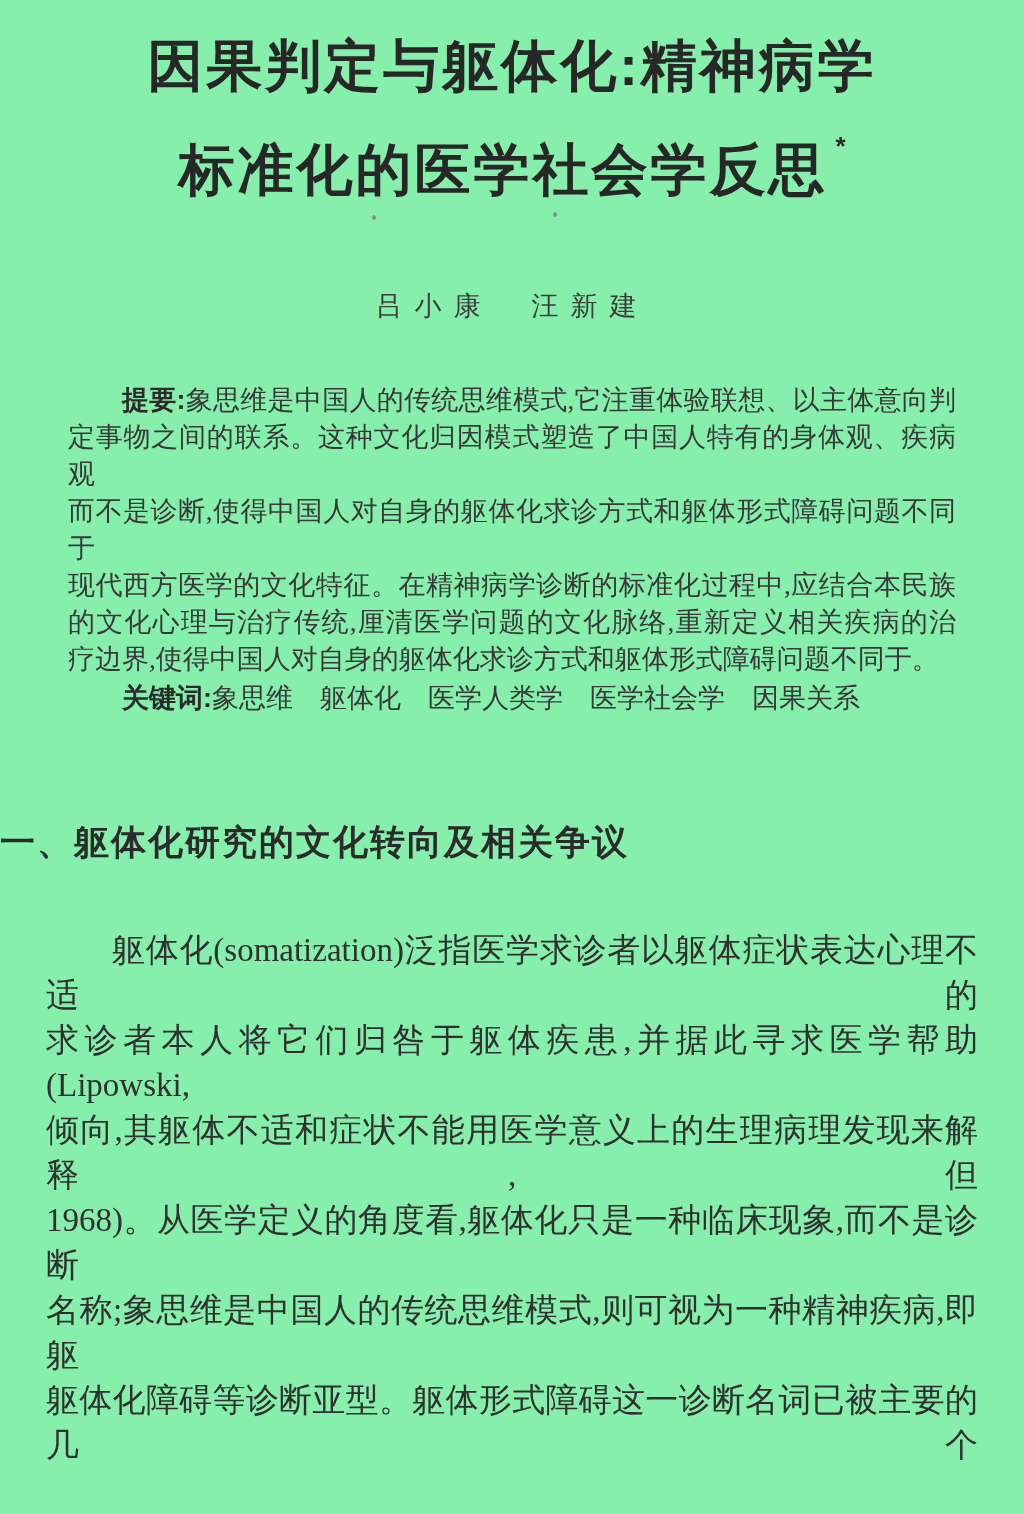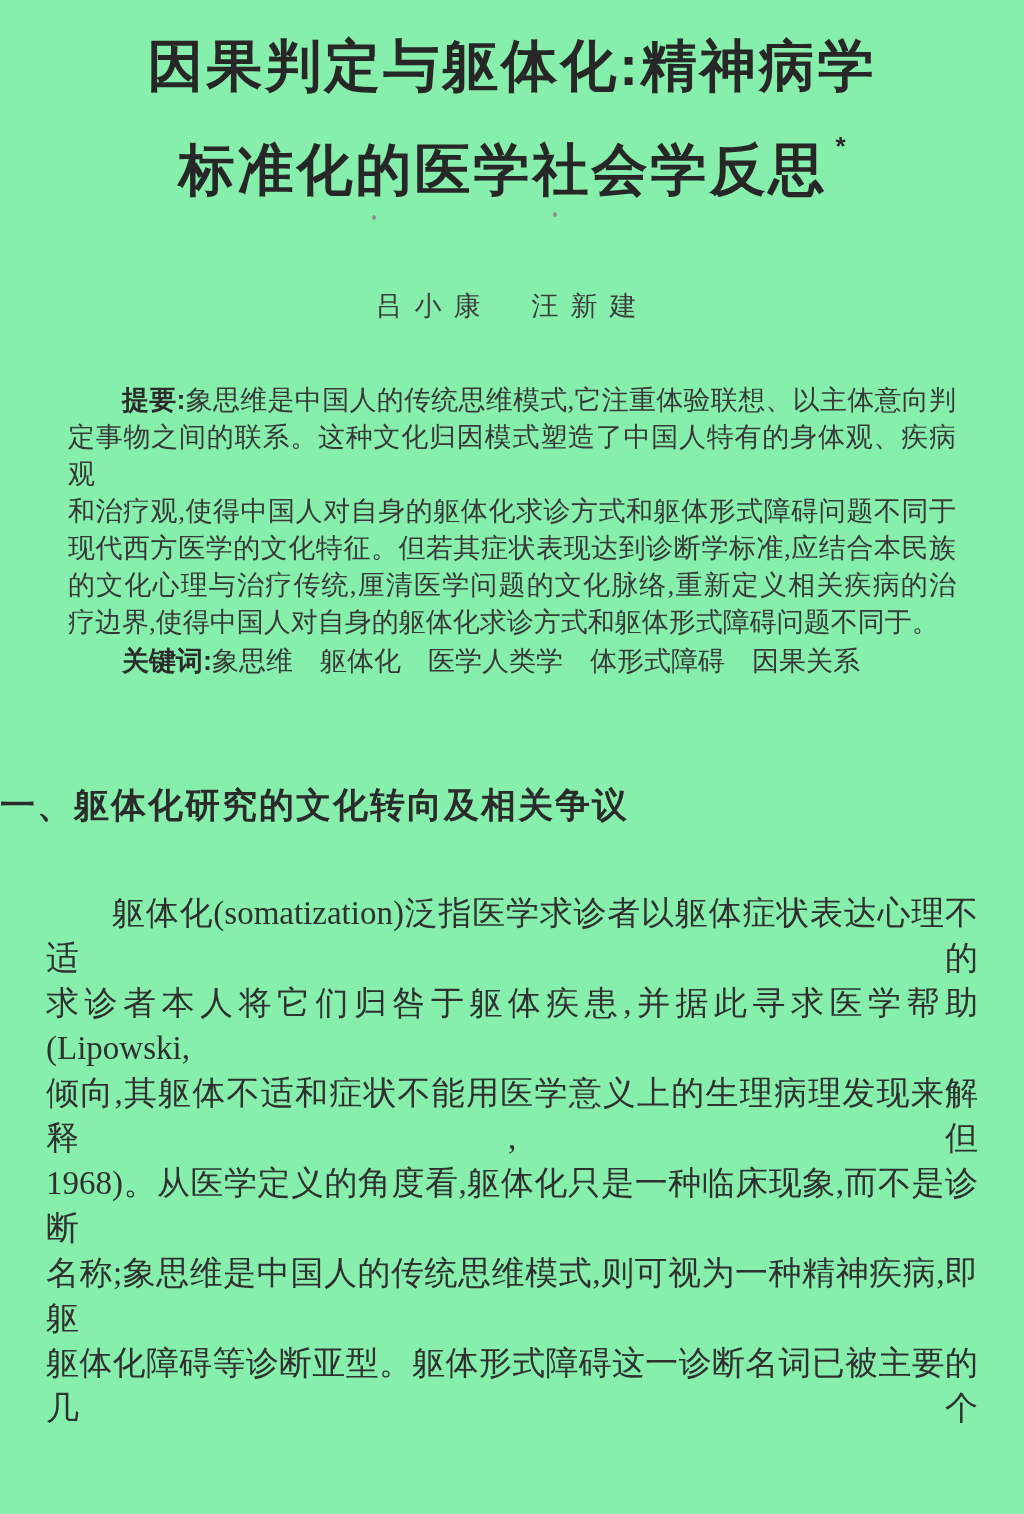--- a/index.html
+++ b/index.html
@@ -111,7 +111,7 @@
     <div class="ab-line first"><b class="ab-label">提要:</b><span>象思维是中国人的传统思维模式,它注重体验联想、以主体意向判</span></div>
     <div class="ab-cont">
         <div class="ab-line">定事物之间的联系。这种文化归因模式塑造了中国人特有的身体观、疾病观</div>
-        <div class="ab-line">和治疗观,使得中国人对自身的躯体化求诊方式和躯体形式障碍问题不同于</div>
+        <div class="ab-line">而不是诊断,使得中国人对自身的躯体化求诊方式和躯体形式障碍问题不同于</div>
         <div class="ab-line">现代西方医学的文化特征。但若其症状表现达到诊断学标准,应结合本民族</div>
         <div class="ab-line">的文化心理与治疗传统,厘清医学问题的文化脉络,重新定义相关疾病的治</div>
         <div class="ab-line">疗边界,使得中国人对自身的躯体化求诊方式和躯体形式障碍问题不同于。</div>

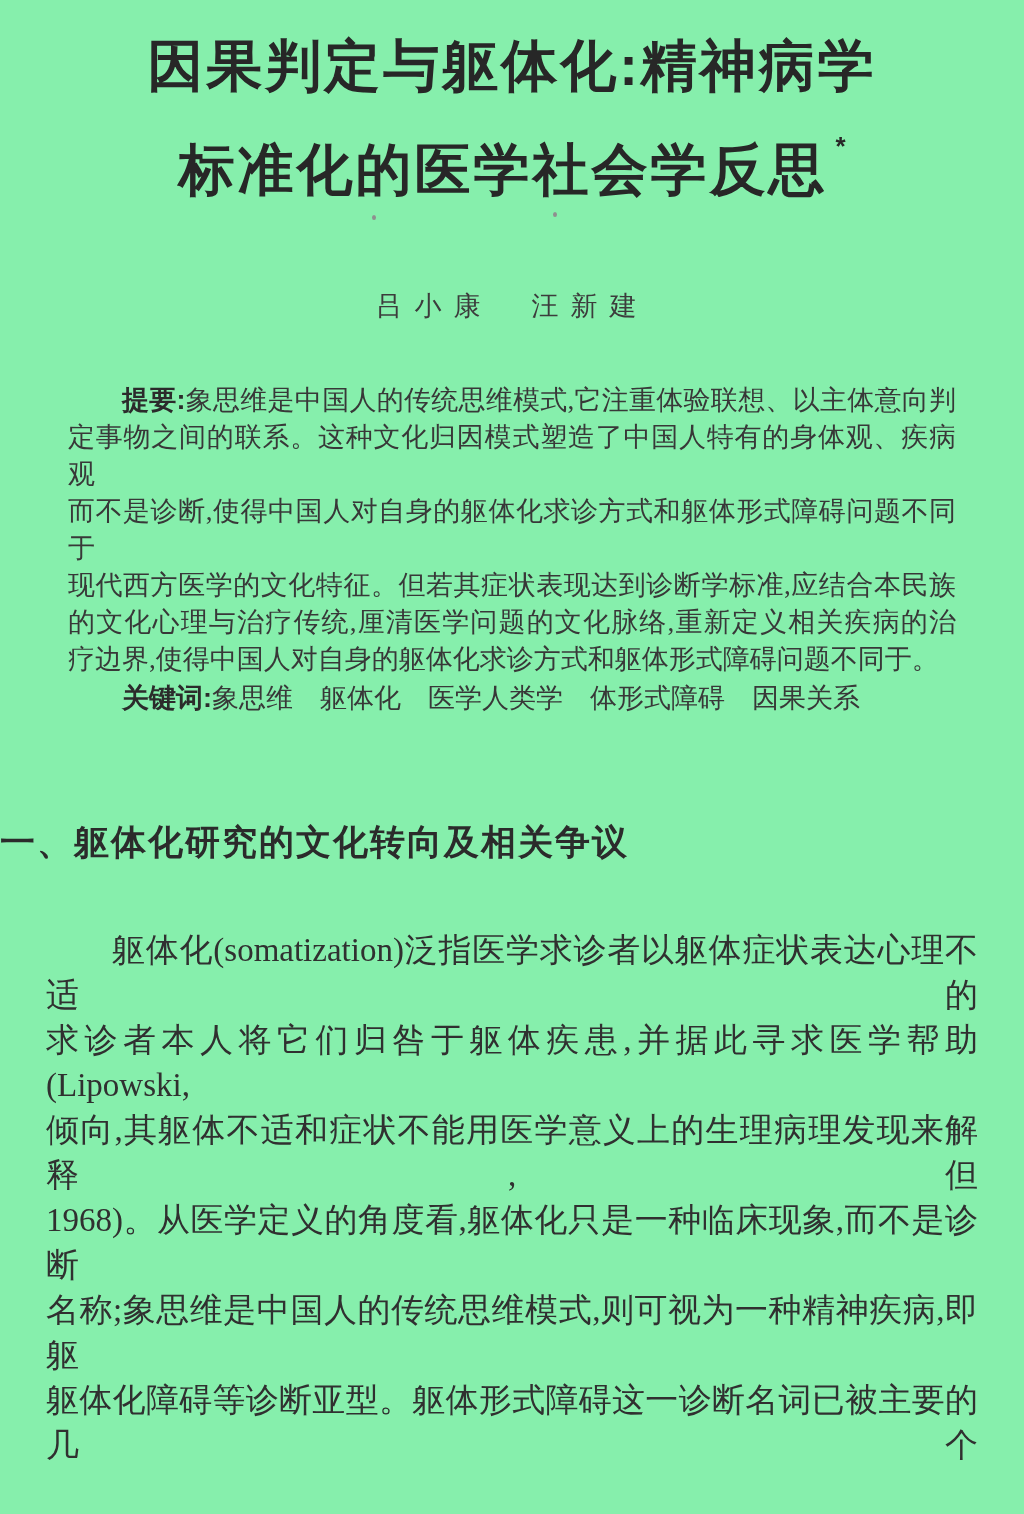--- a/index.html
+++ b/index.html
@@ -112,7 +112,7 @@
     <div class="ab-cont">
         <div class="ab-line">定事物之间的联系。这种文化归因模式塑造了中国人特有的身体观、疾病观</div>
         <div class="ab-line">而不是诊断,使得中国人对自身的躯体化求诊方式和躯体形式障碍问题不同于</div>
-        <div class="ab-line">现代西方医学的文化特征。但若其症状表现达到诊断学标准,应结合本民族</div>
+        <div class="ab-line">现代西方医学的文化特征。在精神病学诊断的标准化过程中,应结合本民族</div>
         <div class="ab-line">的文化心理与治疗传统,厘清医学问题的文化脉络,重新定义相关疾病的治</div>
         <div class="ab-line">疗边界,使得中国人对自身的躯体化求诊方式和躯体形式障碍问题不同于。</div>
       </div>

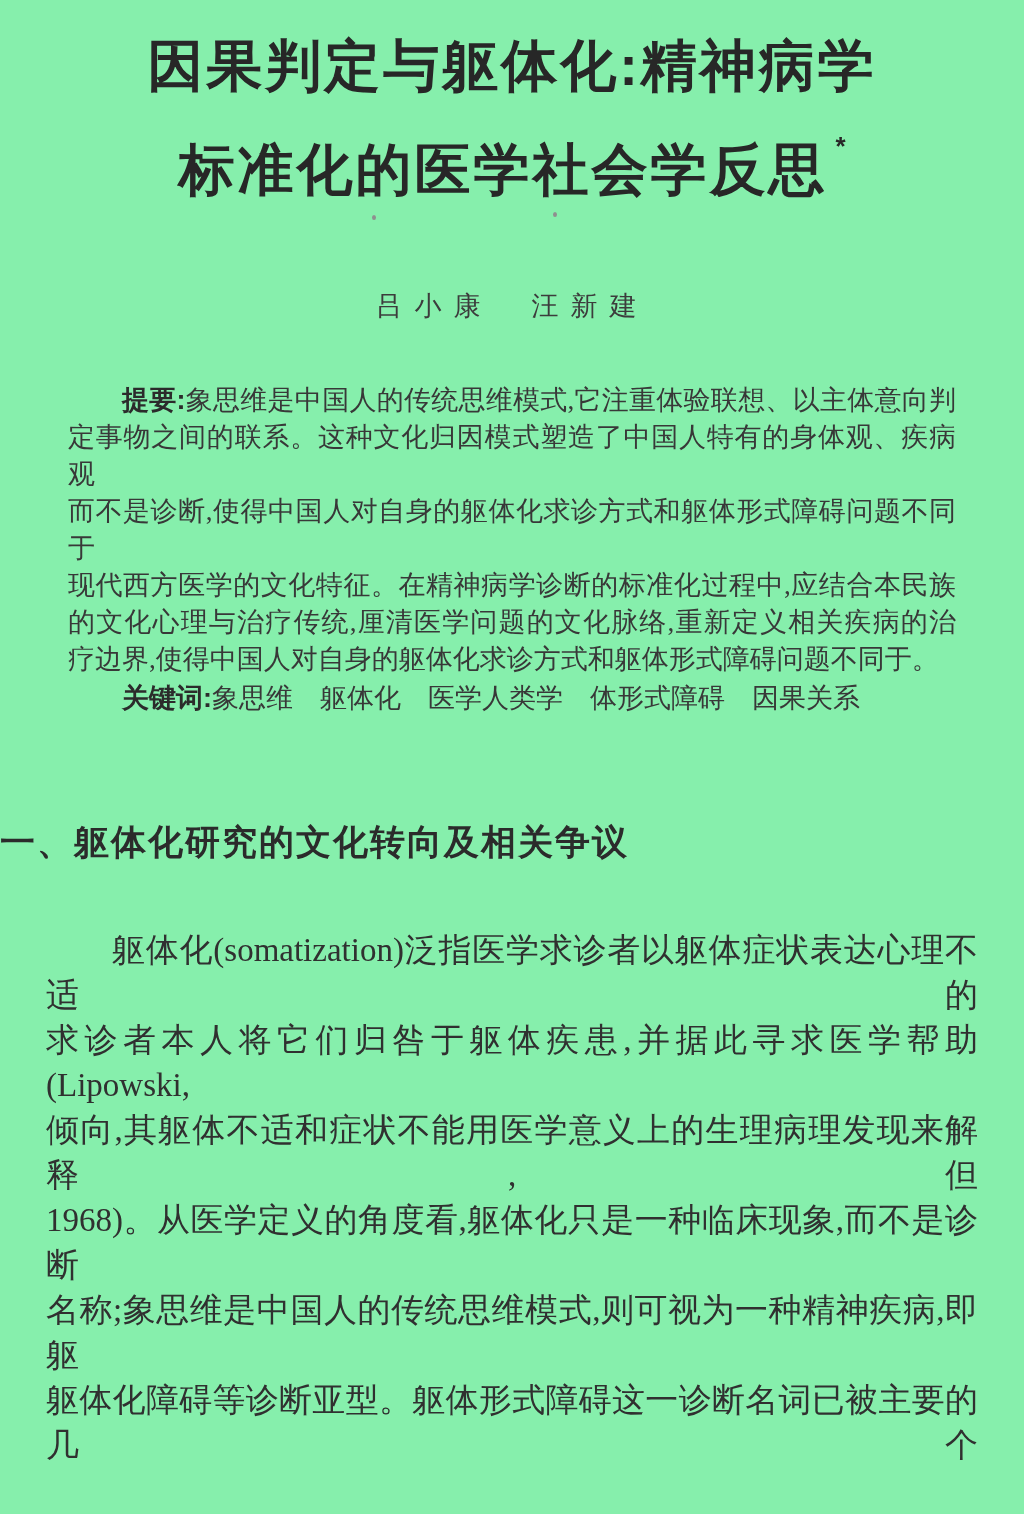--- a/index.html
+++ b/index.html
@@ -116,7 +116,7 @@
         <div class="ab-line">的文化心理与治疗传统,厘清医学问题的文化脉络,重新定义相关疾病的治</div>
         <div class="ab-line">疗边界,使得中国人对自身的躯体化求诊方式和躯体形式障碍问题不同于。</div>
       </div>
-    <div class="kw-line"><b class="ab-label">关键词:</b><span>象思维　躯体化　医学人类学　体形式障碍　因果关系</span></div>
+    <div class="kw-line"><b class="ab-label">关键词:</b><span>象思维　躯体化　医学人类学　医学社会学　因果关系</span></div>
   </section>
 
   <h2 class="section-heading">一、躯体化研究的文化转向及相关争议</h2>

